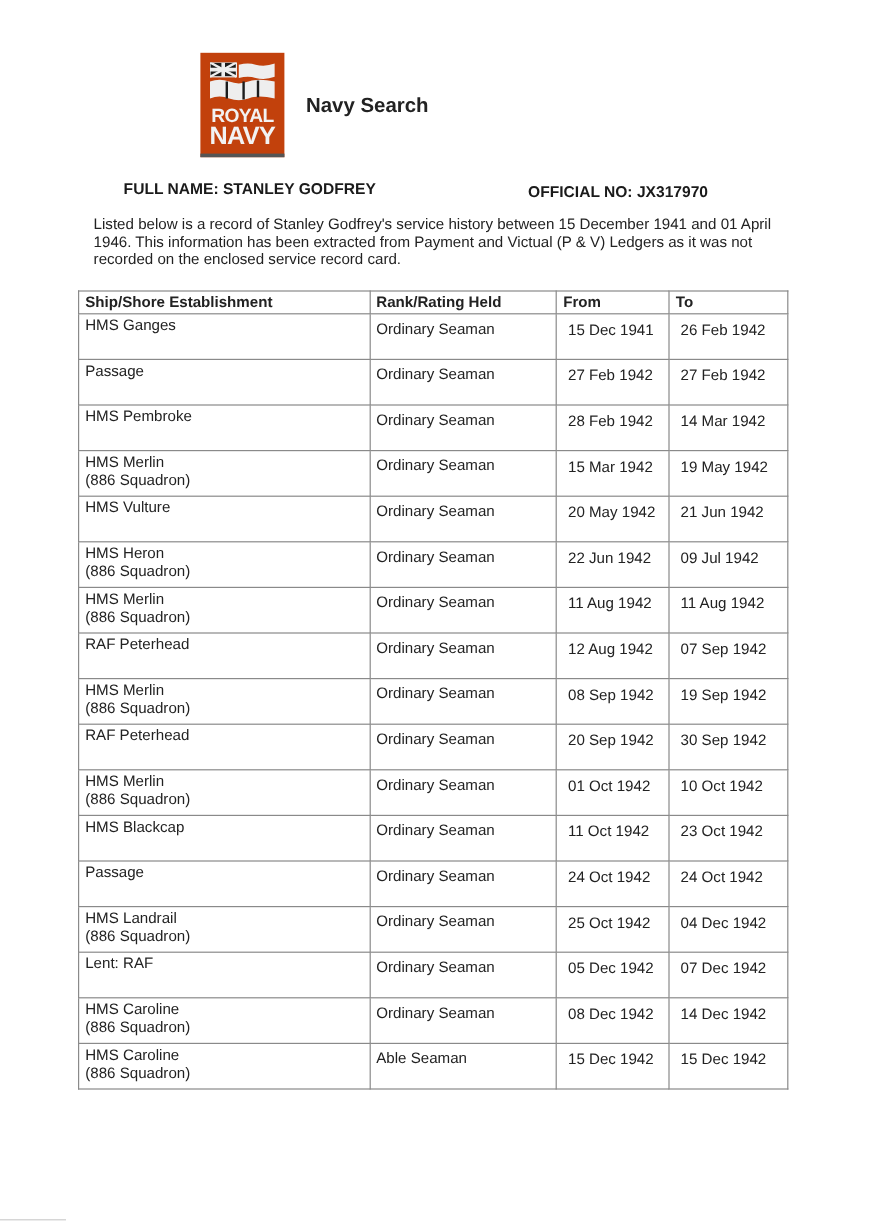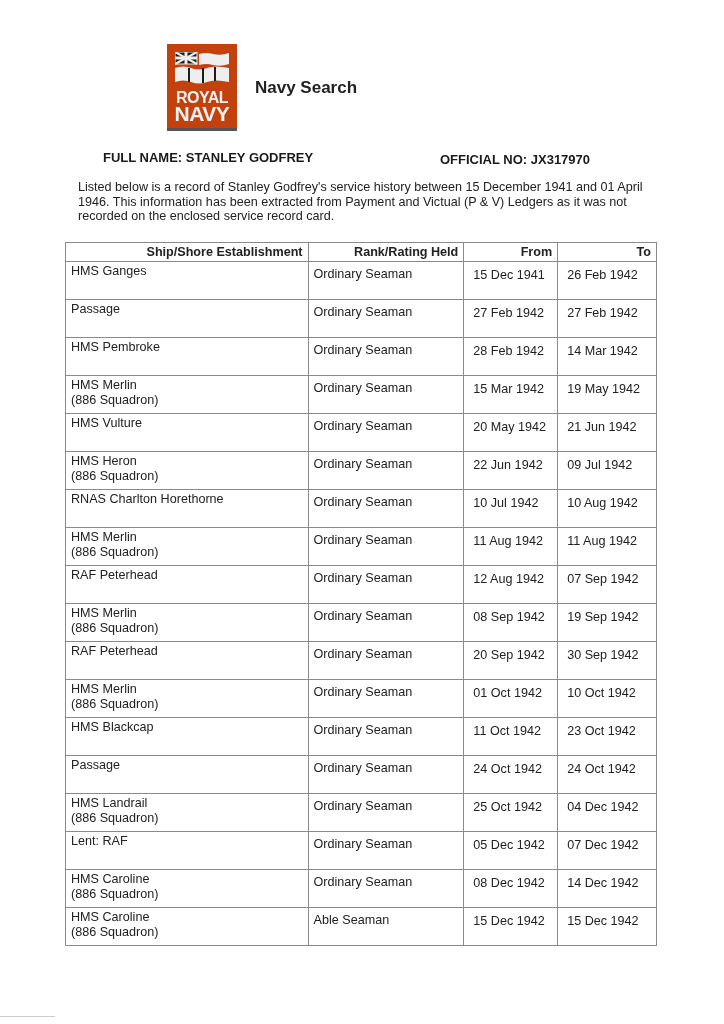--- a/index.html
+++ b/index.html
@@ -33,7 +33,7 @@
   table.service th, table.service td {
     border: 1px solid #8a8a8a; vertical-align: top; padding: 2px 5px;
   }
-  table.service th { font-weight: bold; text-align: right; height: 15px; padding: 2px 5px 1px; }
+  table.service th { font-weight: bold; text-align: left; height: 15px; padding: 2px 5px 1px; }
   table.service td { height: 33px; line-height: 15px; }
   table.service td.date { padding-top: 6px; padding-left: 9px; height: 29px; }
   table.service td.rank { padding-top: 5px; height: 30px; }

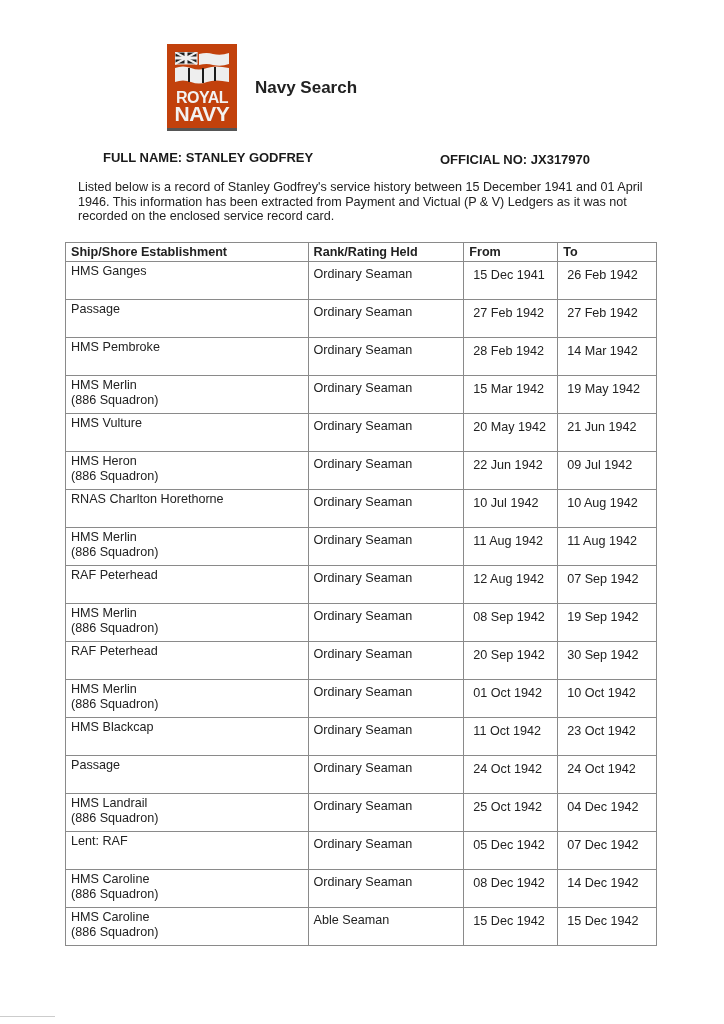--- a/index.html
+++ b/index.html
@@ -133,15 +133,6 @@
       </tr>
       <tr>
         <td>
-          <div>RNAS Charlton Horethorne</div>
-          <div></div>
-        </td>
-        <td class="rank">Ordinary Seaman</td>
-        <td class="date">10 Jul 1942</td>
-        <td class="date">10 Aug 1942</td>
-      </tr>
-      <tr>
-        <td>
           <div>HMS Merlin</div>
           <div>(886 Squadron)</div>
         </td>

